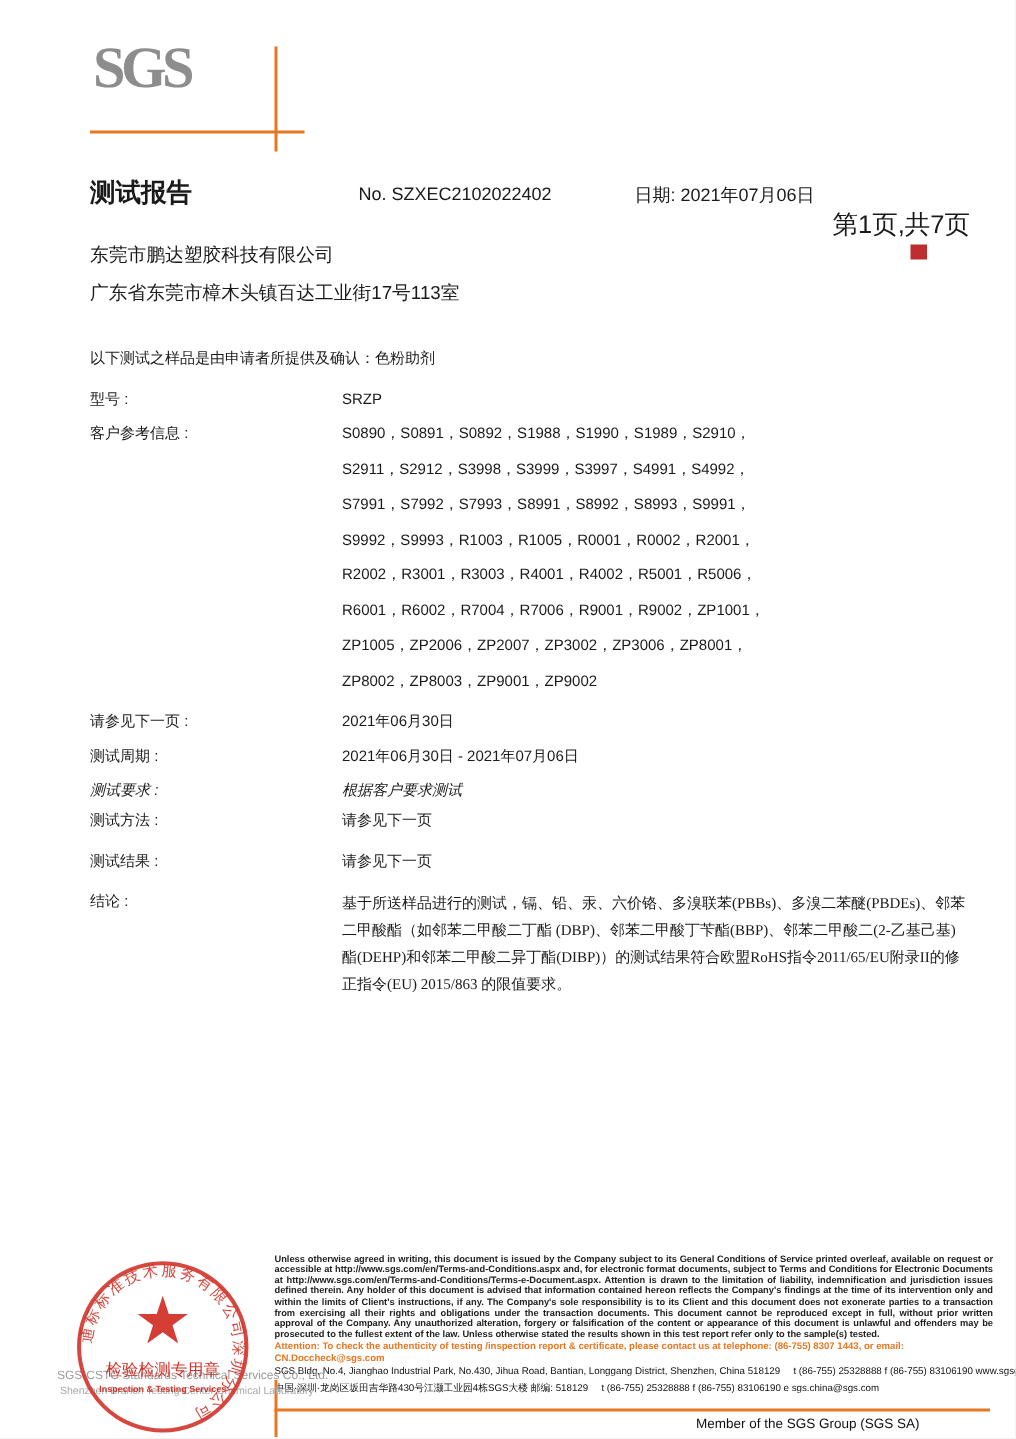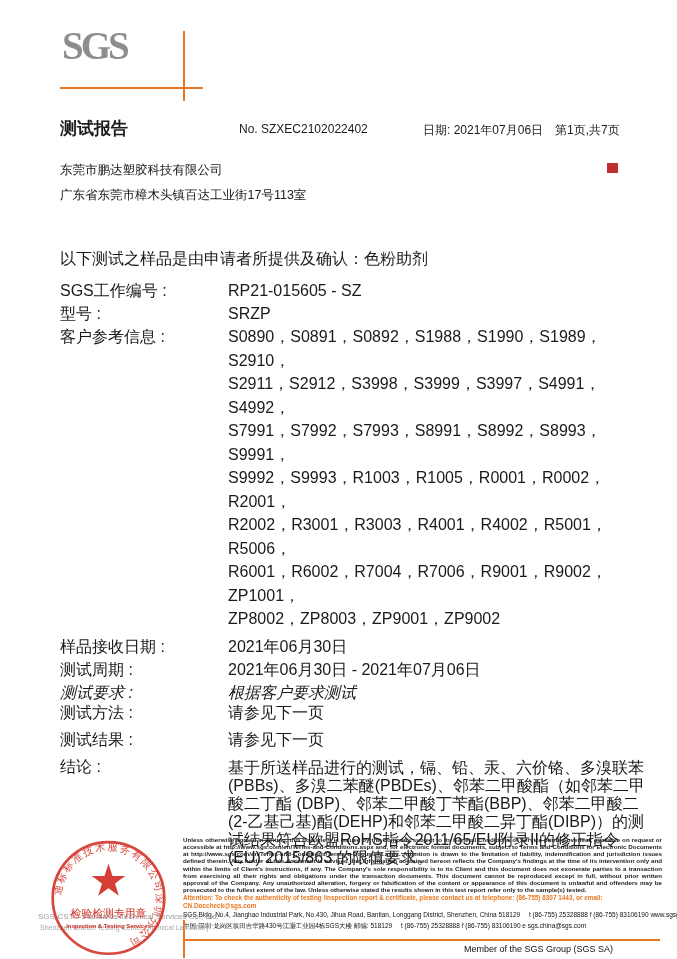--- a/index.html
+++ b/index.html
@@ -14,7 +14,7 @@
   .doc-title{position:absolute;left:60px;top:117px;margin:0;font-size:17px;font-weight:bold;}
   .rep-no{position:absolute;left:239px;top:122px;font-size:12px;}
   .rep-date{position:absolute;left:423px;top:122px;font-size:12px;}
-  .rep-page{position:absolute;left:555px;top:122px;font-size:12px;}
+  .rep-page{position:absolute;left:555px;top:138px;font-size:17px;}
   
   .app-name{position:absolute;left:60px;top:162px;font-size:12.5px;}
   .app-addr{position:absolute;left:60px;top:187px;font-size:12.5px;}

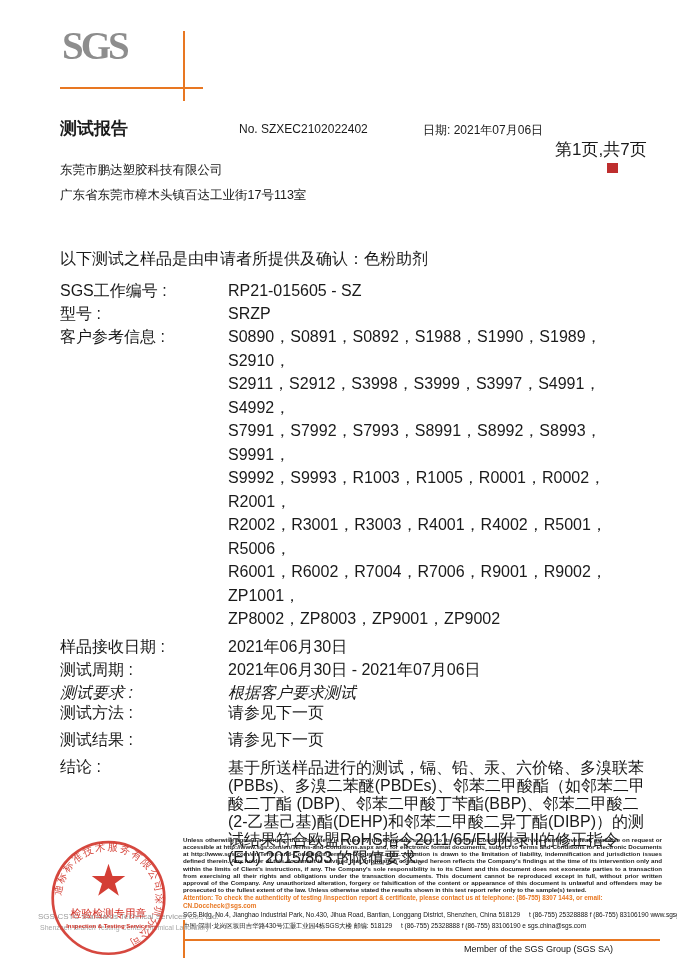--- a/index.html
+++ b/index.html
@@ -20,7 +20,7 @@
   .app-addr{position:absolute;left:60px;top:187px;font-size:12.5px;}
   .red-mark{position:absolute;left:607px;top:163px;width:11px;height:10px;background:#be2e2e;}
   
-  .content{position:absolute;left:60px;top:249px;width:586px;font-size:16px;}
+  .content{position:absolute;left:60px;top:232px;width:586px;font-size:10px;}
   .intro{margin:0 0 13px 0;}
   .row{display:flex;margin-bottom:8px;line-height:15px;}
   .row .lbl{width:168px;flex-shrink:0;}

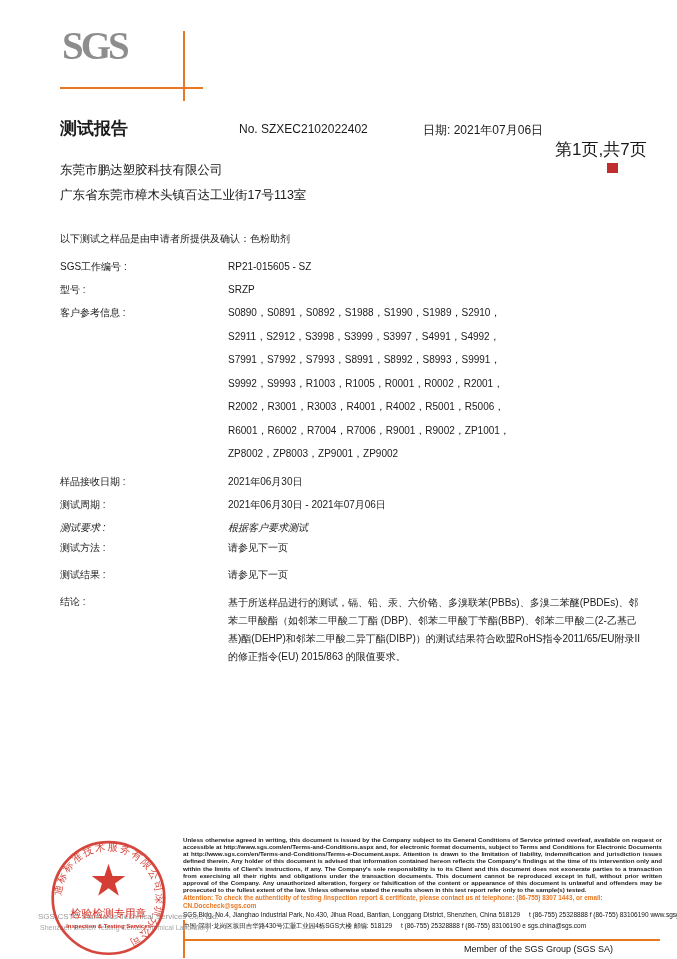--- a/index.html
+++ b/index.html
@@ -63,10 +63,6 @@
   <div class="content">
     <p class="intro">以下测试之样品是由申请者所提供及确认：色粉助剂</p>
 
-    <div class="row">
-      <span class="lbl">SGS工作编号 :</span>
-      <span class="val">RP21-015605 - SZ</span>
-    </div>
 
     <div class="row">
       <span class="lbl">型号 :</span>

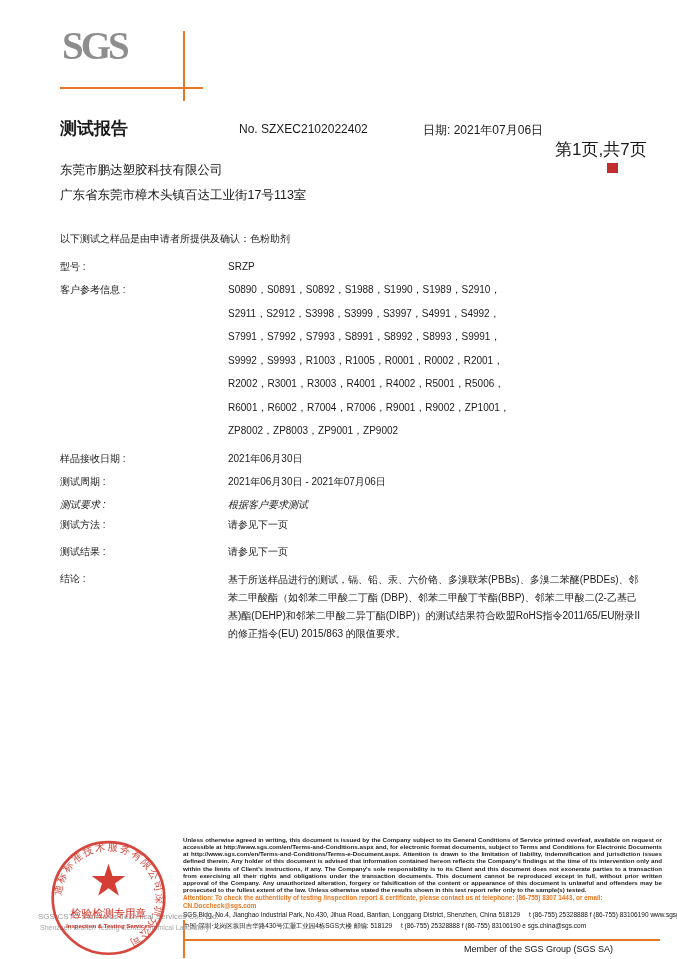--- a/index.html
+++ b/index.html
@@ -78,6 +78,7 @@
         <div>S9992，S9993，R1003，R1005，R0001，R0002，R2001，</div>
         <div>R2002，R3001，R3003，R4001，R4002，R5001，R5006，</div>
         <div>R6001，R6002，R7004，R7006，R9001，R9002，ZP1001，</div>
+        <div>ZP1005，ZP2006，ZP2007，ZP3002，ZP3006，ZP8001，</div>
         <div>ZP8002，ZP8003，ZP9001，ZP9002</div>
       </div>
     </div>

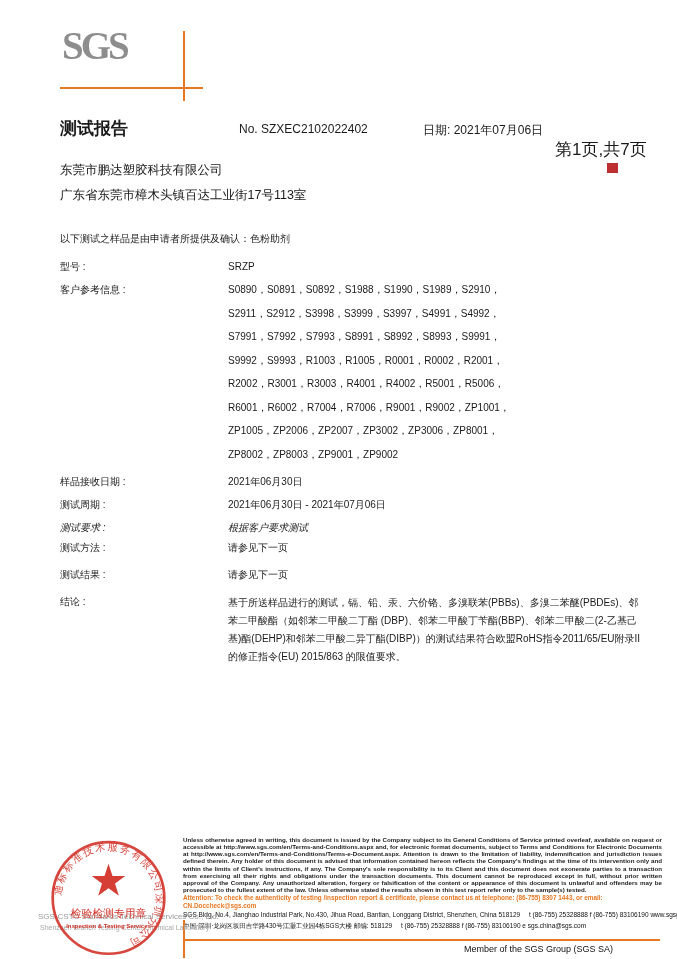--- a/index.html
+++ b/index.html
@@ -84,7 +84,7 @@
     </div>
 
     <div class="row">
-      <span class="lbl">样品接收日期 :</span>
+      <span class="lbl">请参见下一页 :</span>
       <span class="val">2021年06月30日</span>
     </div>
 

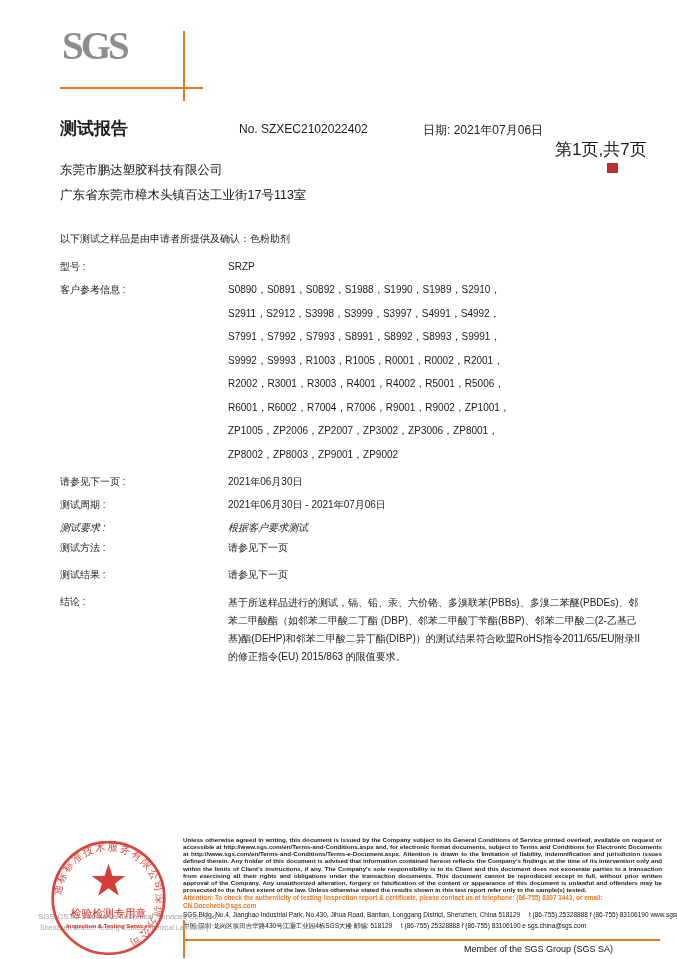--- a/index.html
+++ b/index.html
@@ -28,7 +28,7 @@
   .val-lines{flex:1;line-height:23.5px;margin-top:-4px;}
   .row.tight{margin-bottom:5px;font-style:italic;}
   .row.gap{margin-top:12px;}
-  .concl{flex:1;margin:0;line-height:18px;}
+  .concl{flex:1;margin:0;line-height:18px;font-family:Liberation Serif, serif;}
   
   .stamp-svg{position:absolute;left:36px;top:838px;z-index:2;}
   .stamp-en1{position:absolute;left:38px;top:912px;font-size:8px;color:#9a9a9a;z-index:1;white-space:nowrap;}

